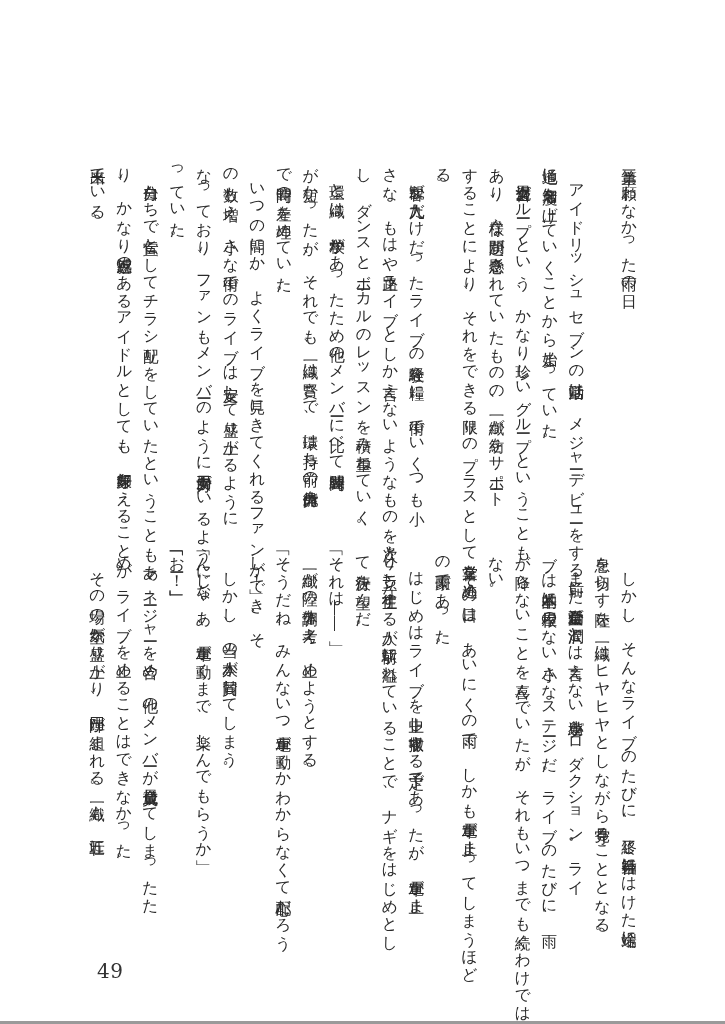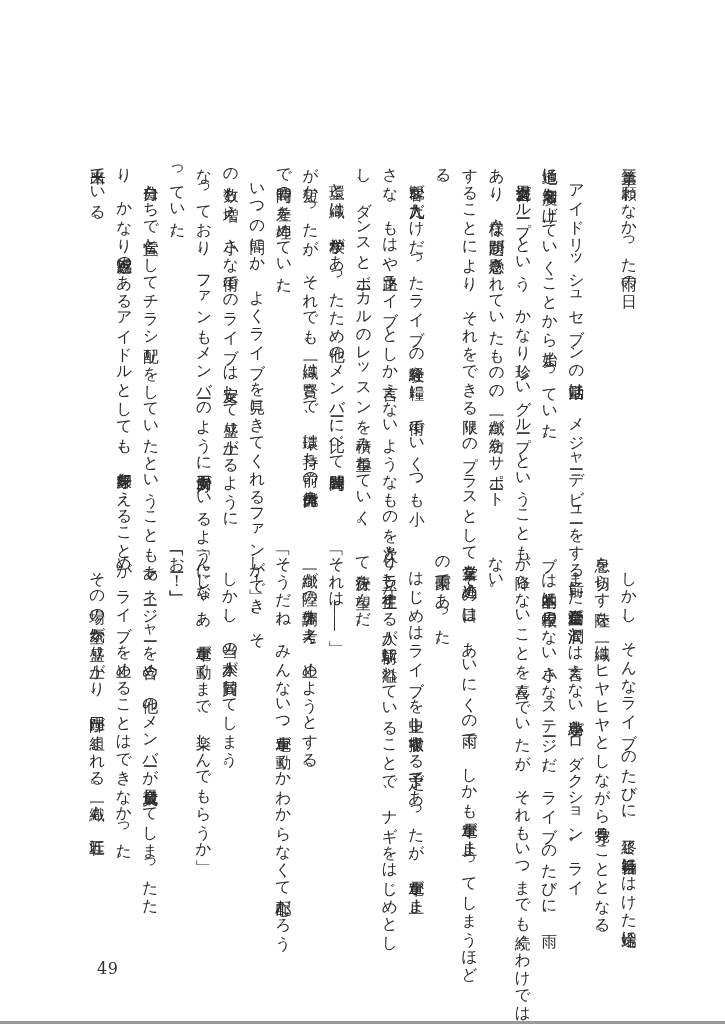--- a/index.html
+++ b/index.html
@@ -56,7 +56,7 @@
       position: absolute;
       left: 97px;
       top: 959px;
-      font-size: 16px;
+      font-size: 20px;
       font-family: "DejaVu Serif", "Liberation Serif", serif;
       color: #333333;
       letter-spacing: 0.5px;

